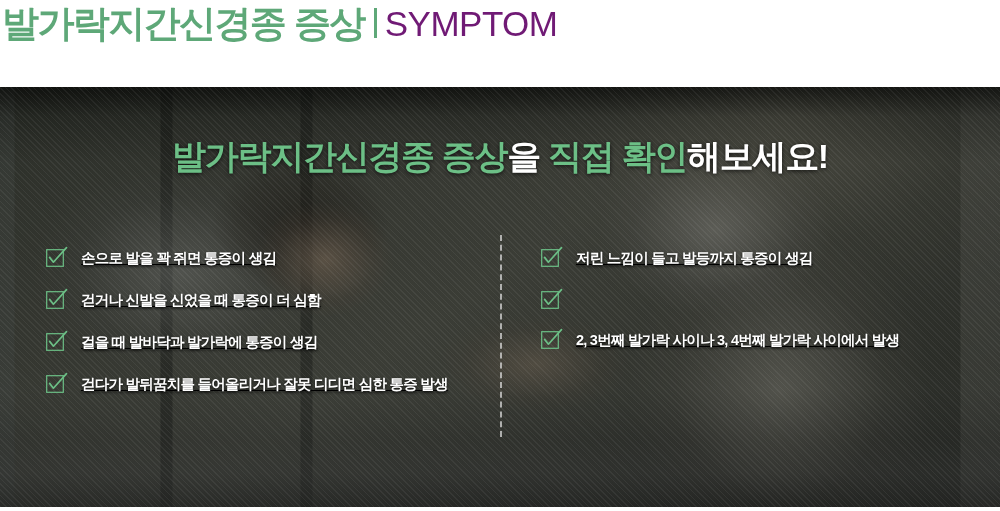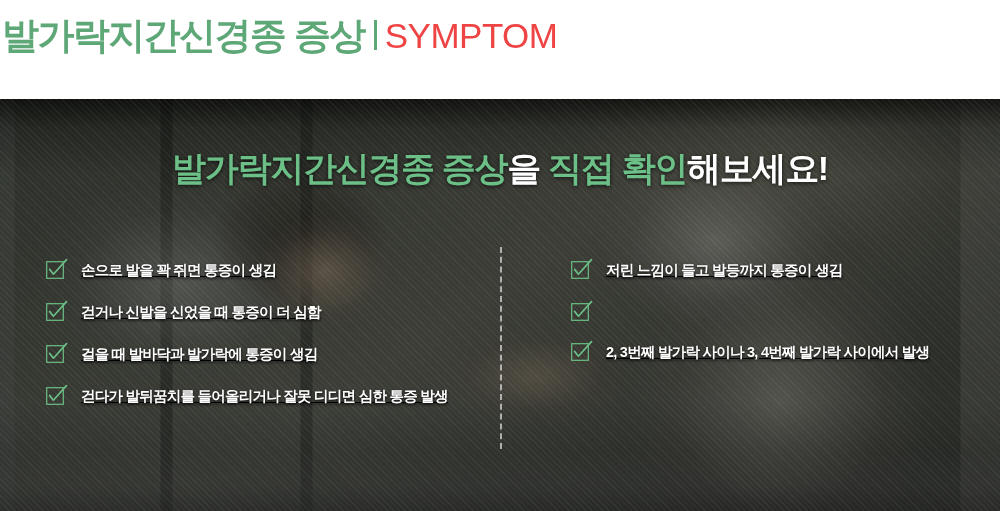--- a/index.html
+++ b/index.html
@@ -16,7 +16,6 @@
     position:relative;
     width:1000px; height:500px;
     background:#ffffff;
-    margin-top:12px;
   }
 
   

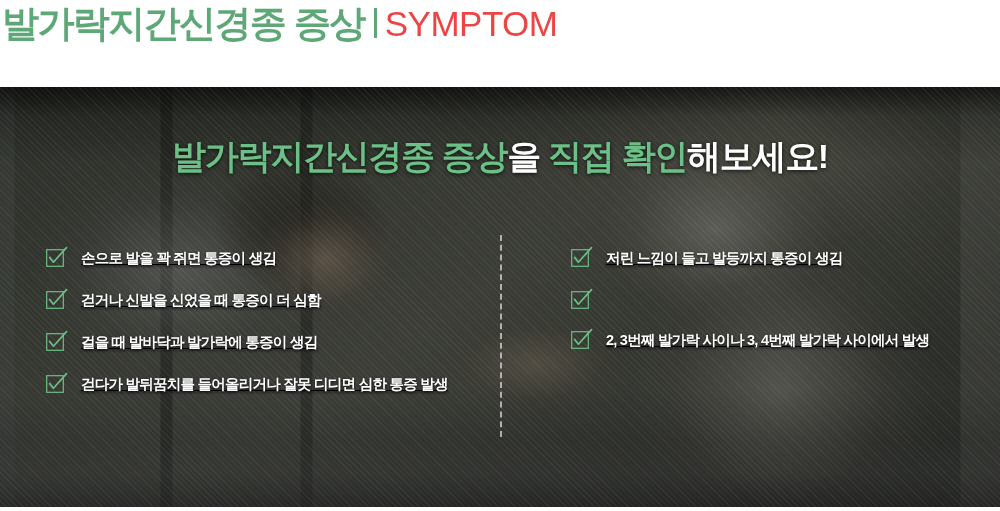--- a/index.html
+++ b/index.html
@@ -53,7 +53,7 @@
   .hdr-en {
     font-size:35px;
     font-weight:normal;
-    color:#ef4444;
+    color:#701a75;
     letter-spacing:-0.5px;
     line-height:44px;
   }

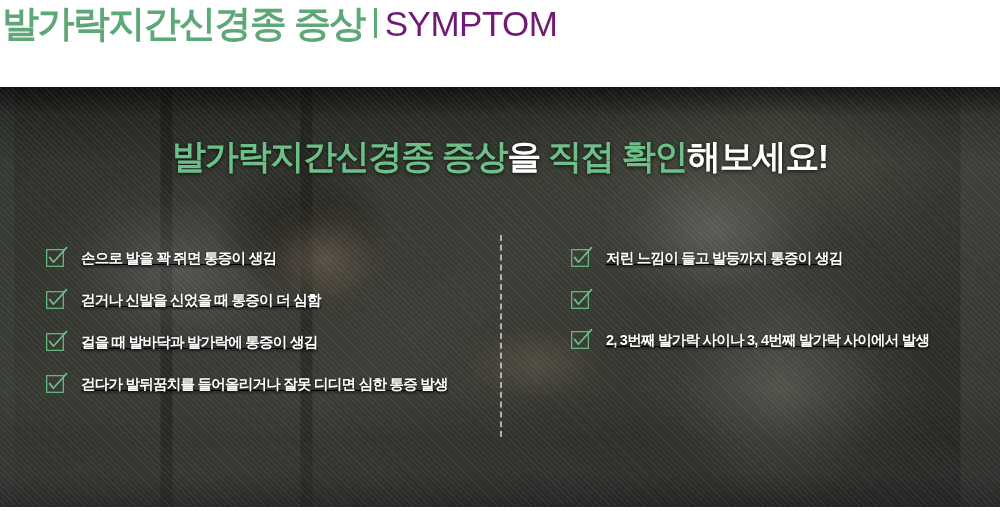--- a/index.html
+++ b/index.html
@@ -160,7 +160,7 @@
     top:161px;
   }
   #col-left  { left:46px;  width:430px; }
-  #col-right { left:571px; width:420px; }
+  #col-right { left:541px; width:420px; }
 
   .check-item {
     display:flex;

